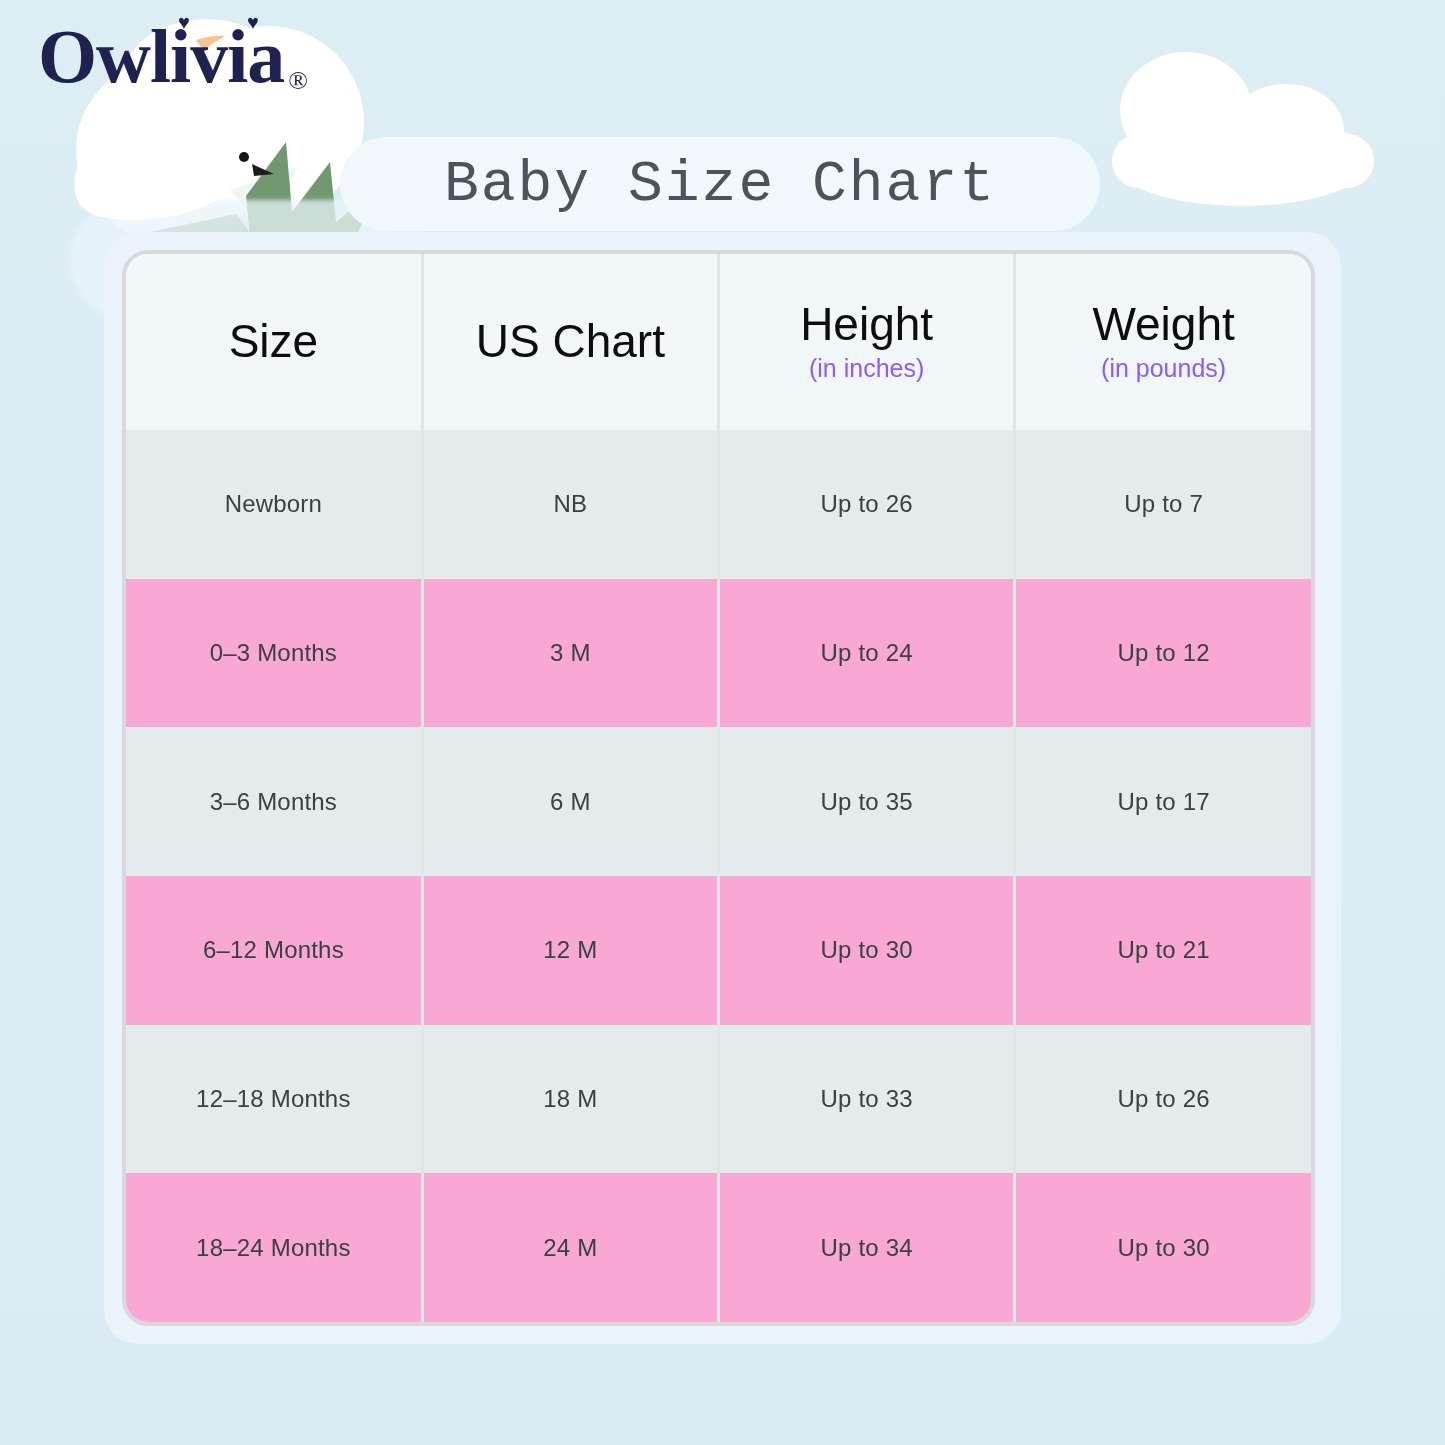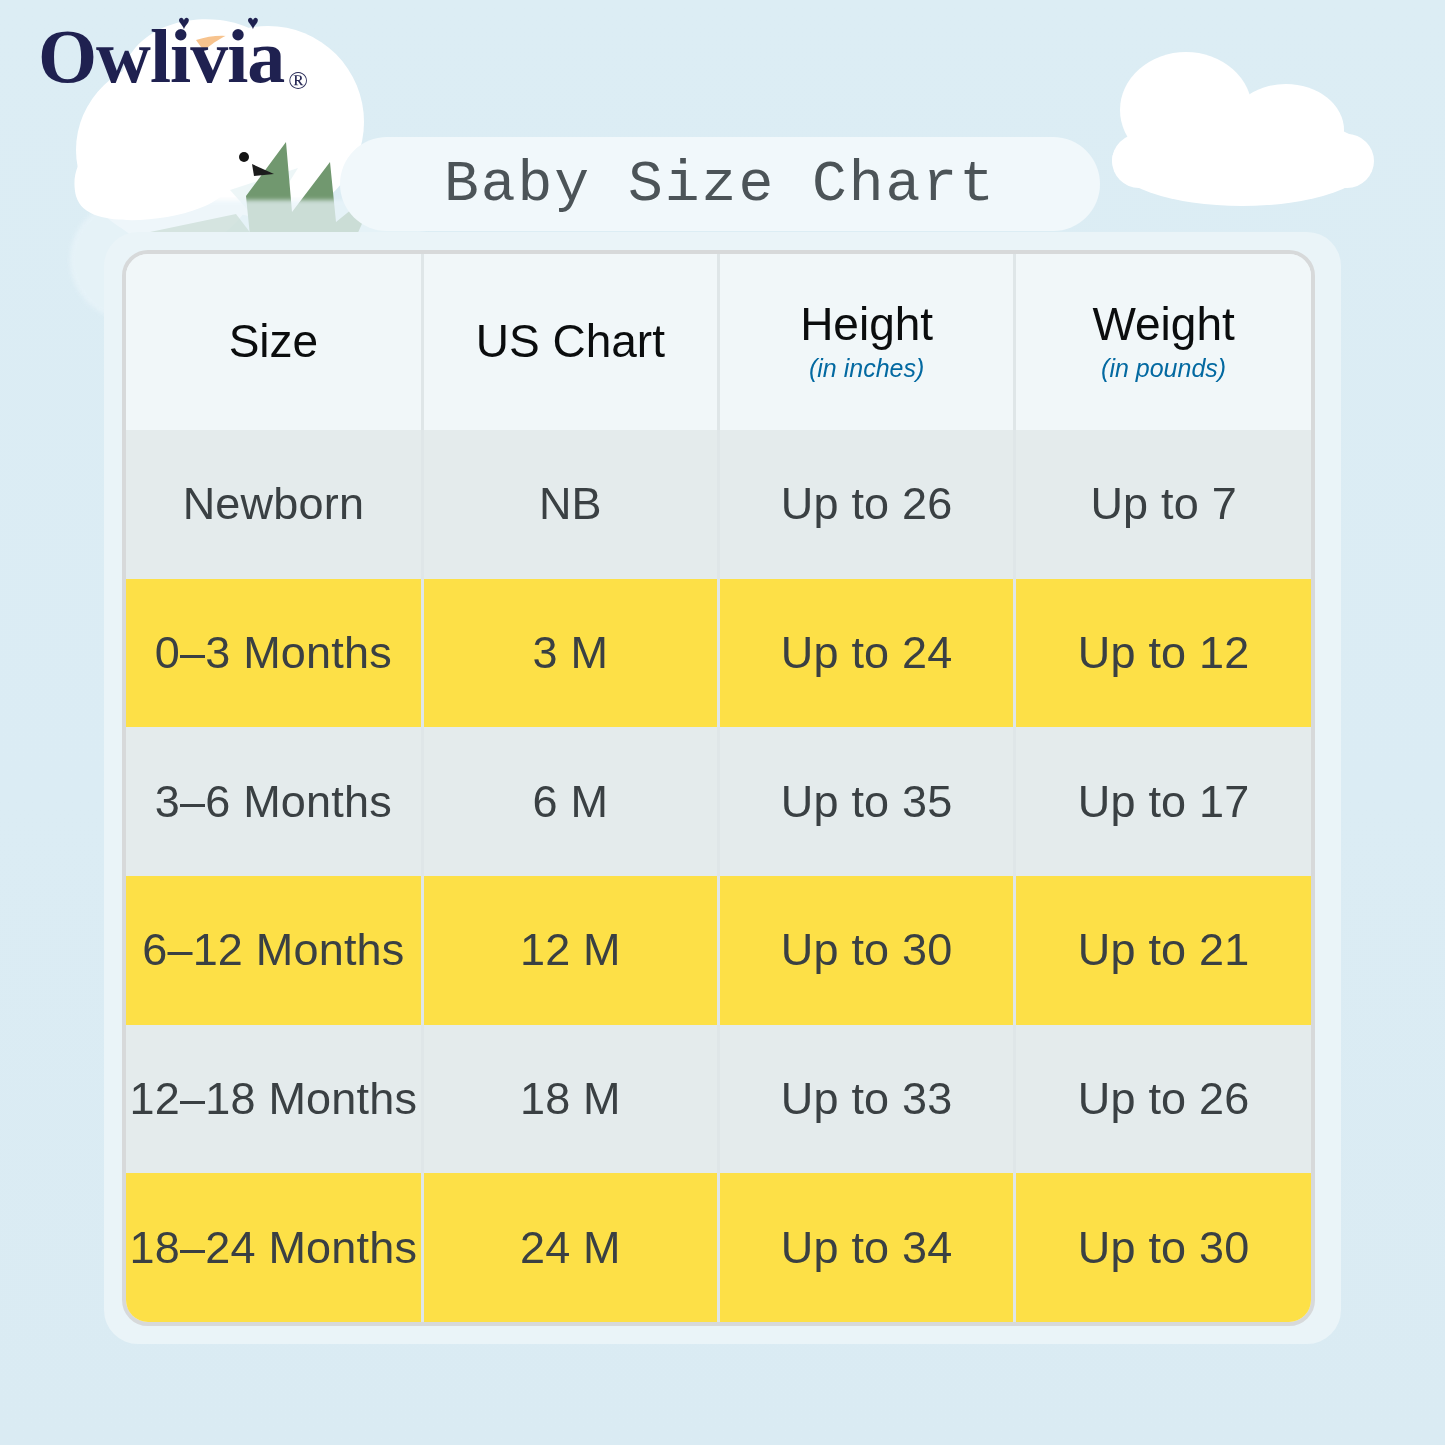--- a/index.html
+++ b/index.html
@@ -182,11 +182,10 @@
   .th-sub {
     display: block;
     font-size: 25px;
-    color: #0369a1;
+    color: #8b5cf6;
     font-weight: 400;
     margin-top: 6px;
     line-height: 1.1;
-    font-style: italic;
   }
 
   tbody tr {

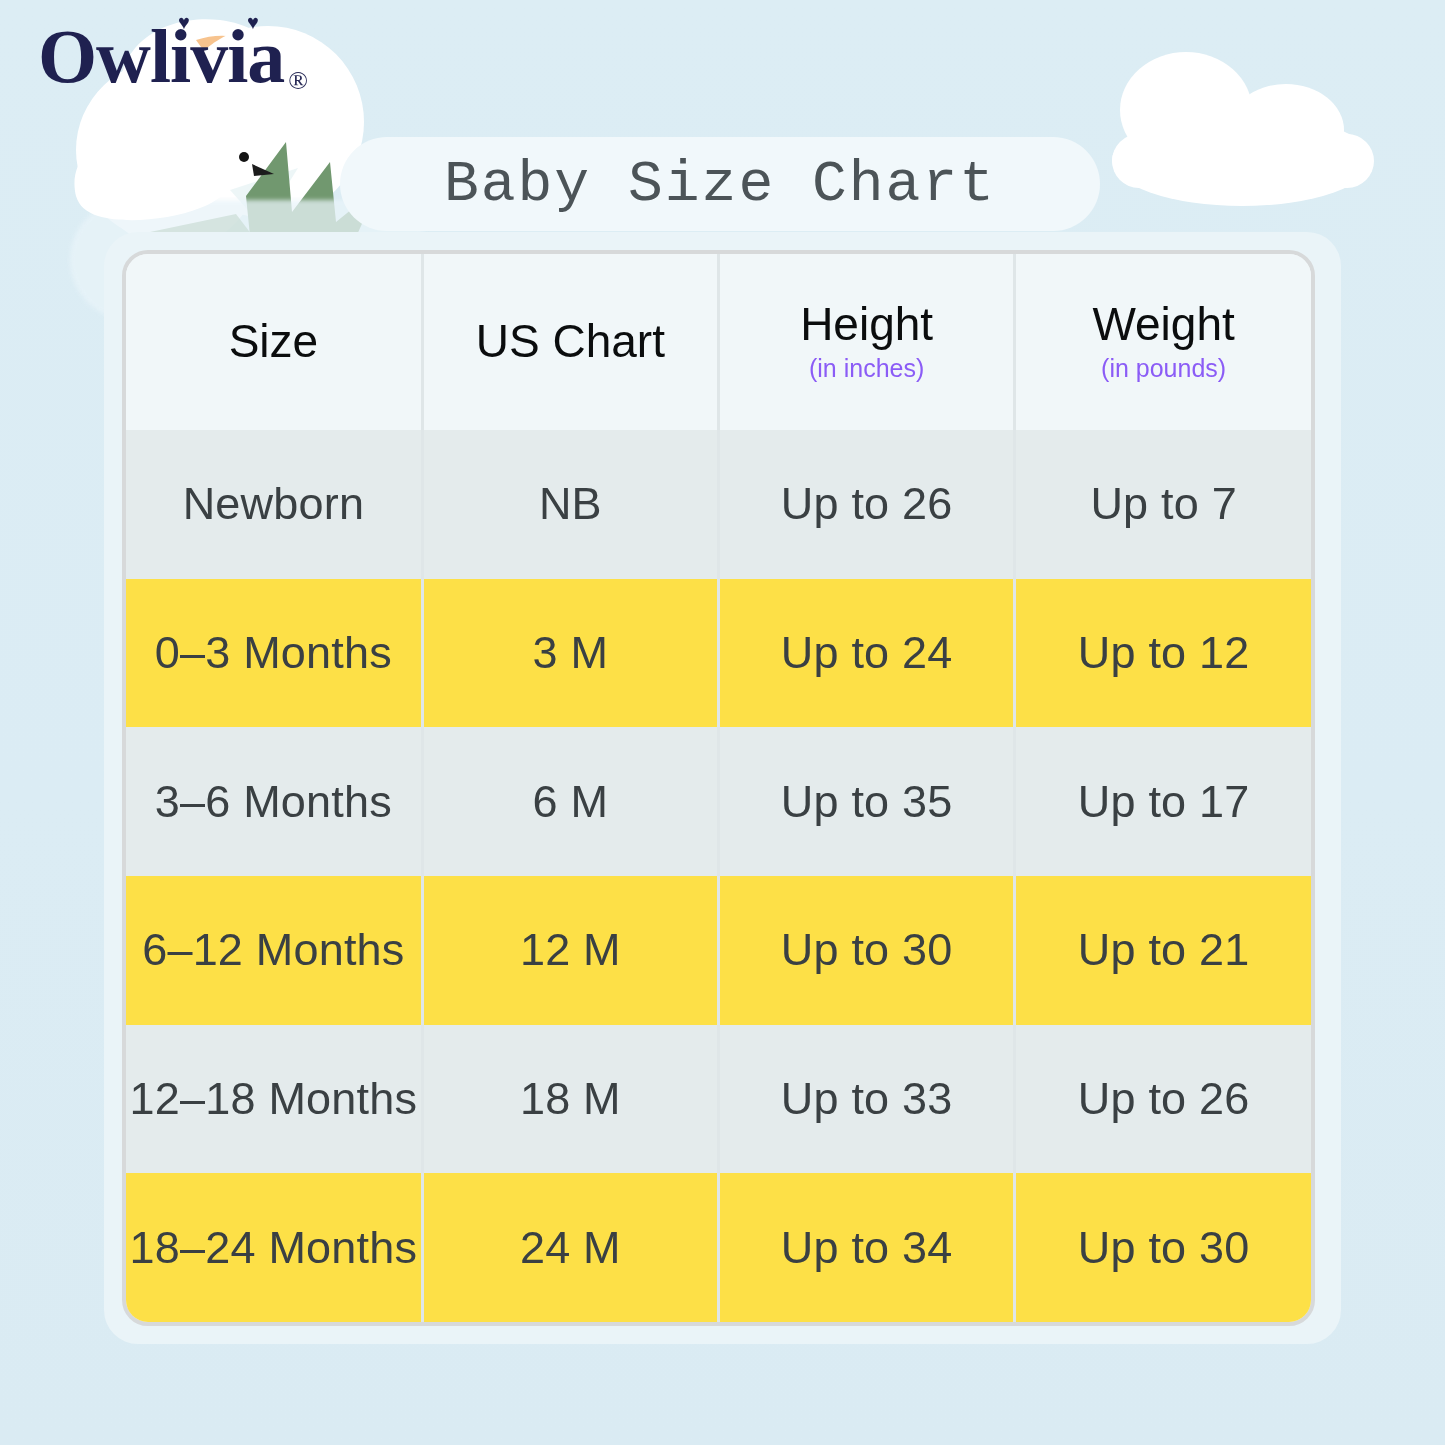--- a/index.html
+++ b/index.html
@@ -194,7 +194,7 @@
   tbody tr.odd  { background: #e4ebec; }
   tbody tr.even { background: #fde047; }
   tbody td {
-    font-size: 45px;
+    font-size: 24px;
     color: #3a4043;
     font-weight: 400;
     letter-spacing: .2px;

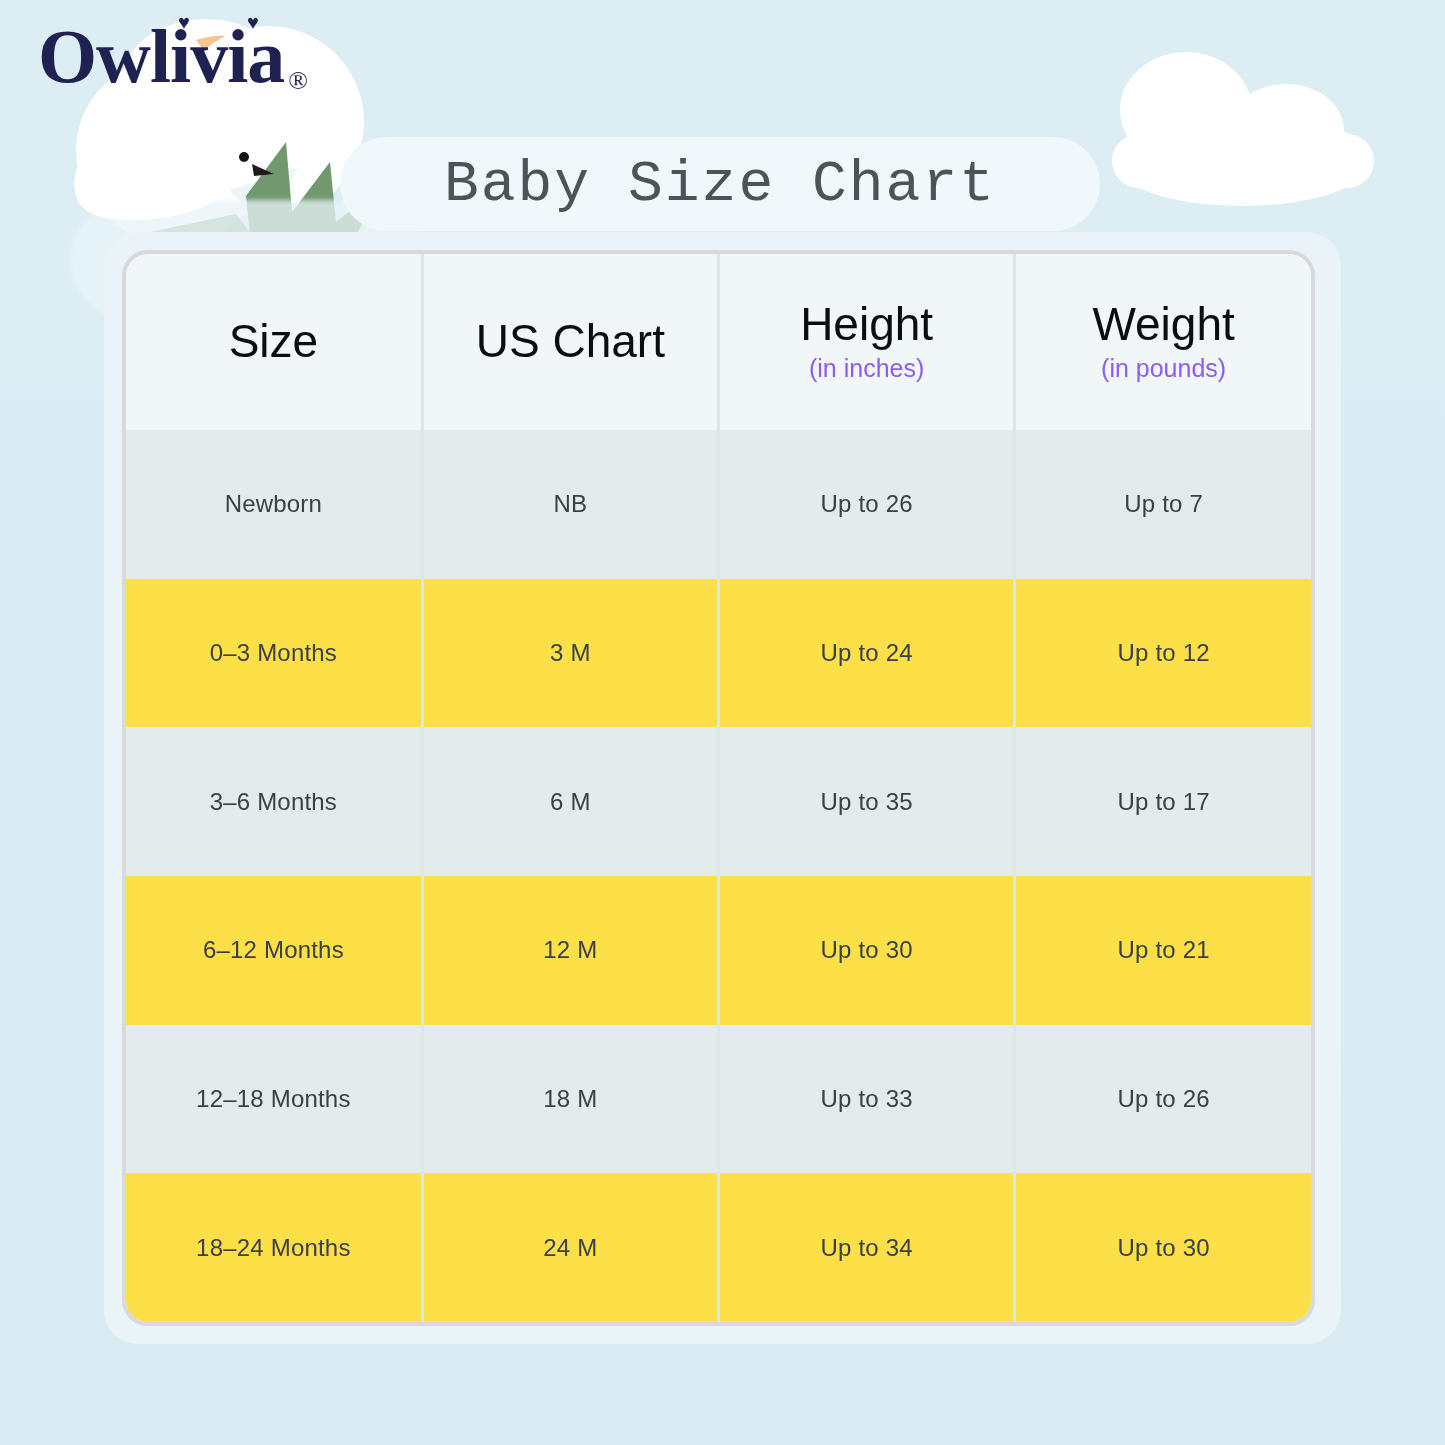--- a/index.html
+++ b/index.html
@@ -192,7 +192,7 @@
     height: 148px;
   }
   tbody tr.odd  { background: #e4ebec; }
-  tbody tr.even { background: #fde047; }
+  tbody tr.even { background: #f9a8d4; }
   tbody td {
     font-size: 24px;
     color: #3a4043;

